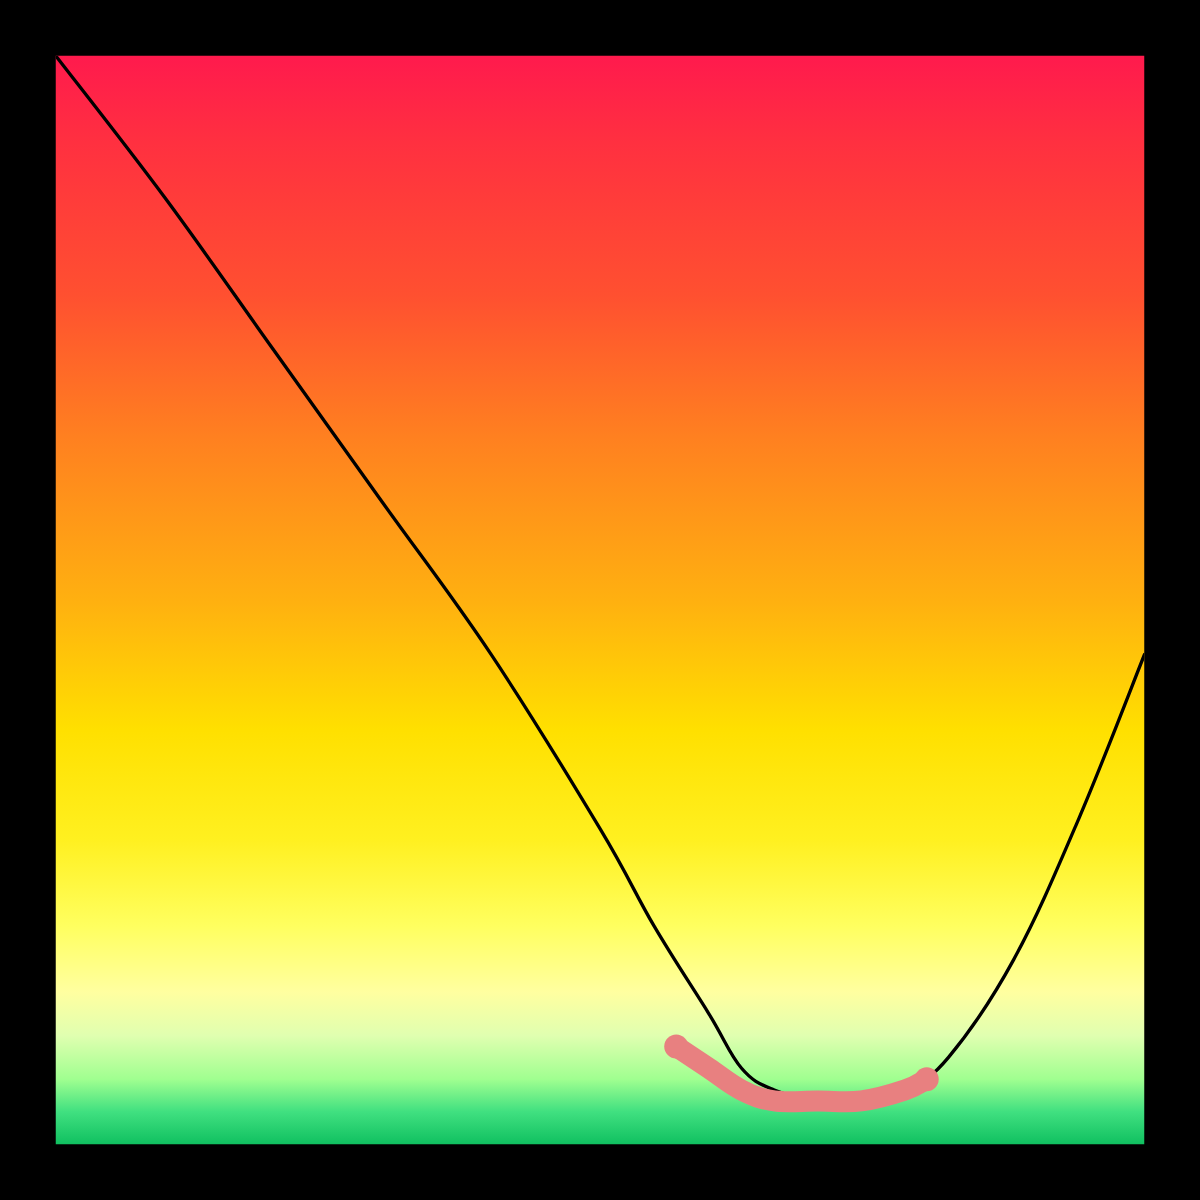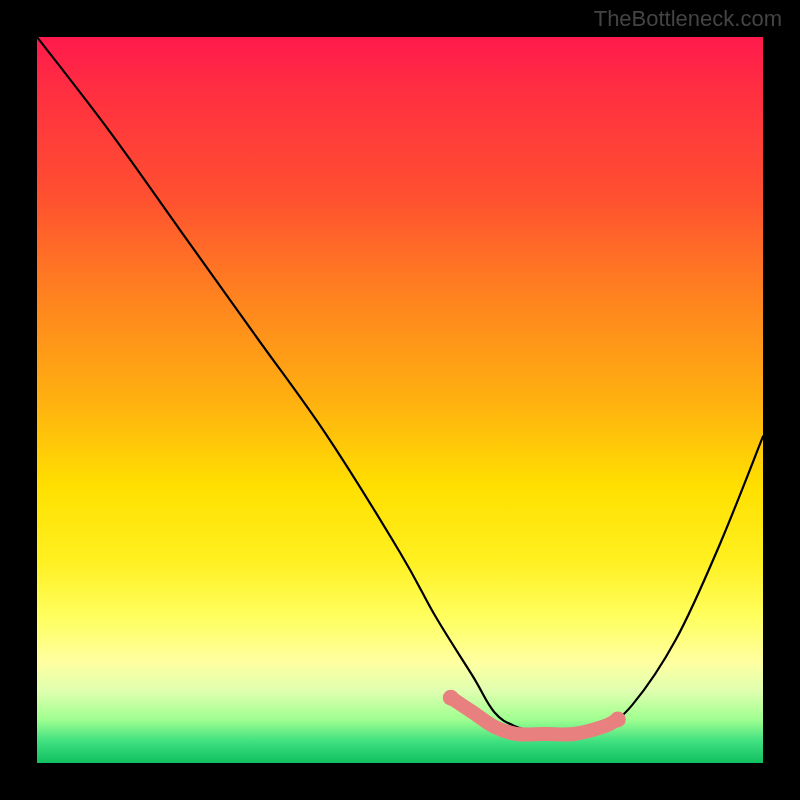--- a/index.html
+++ b/index.html
@@ -68,7 +68,6 @@
 <body>
 
 <div class="container">
-  <div class="watermark">TheBottleneck.com</div>
 
   <div class="plot-area">
     <div class="gradient-bg"></div>

